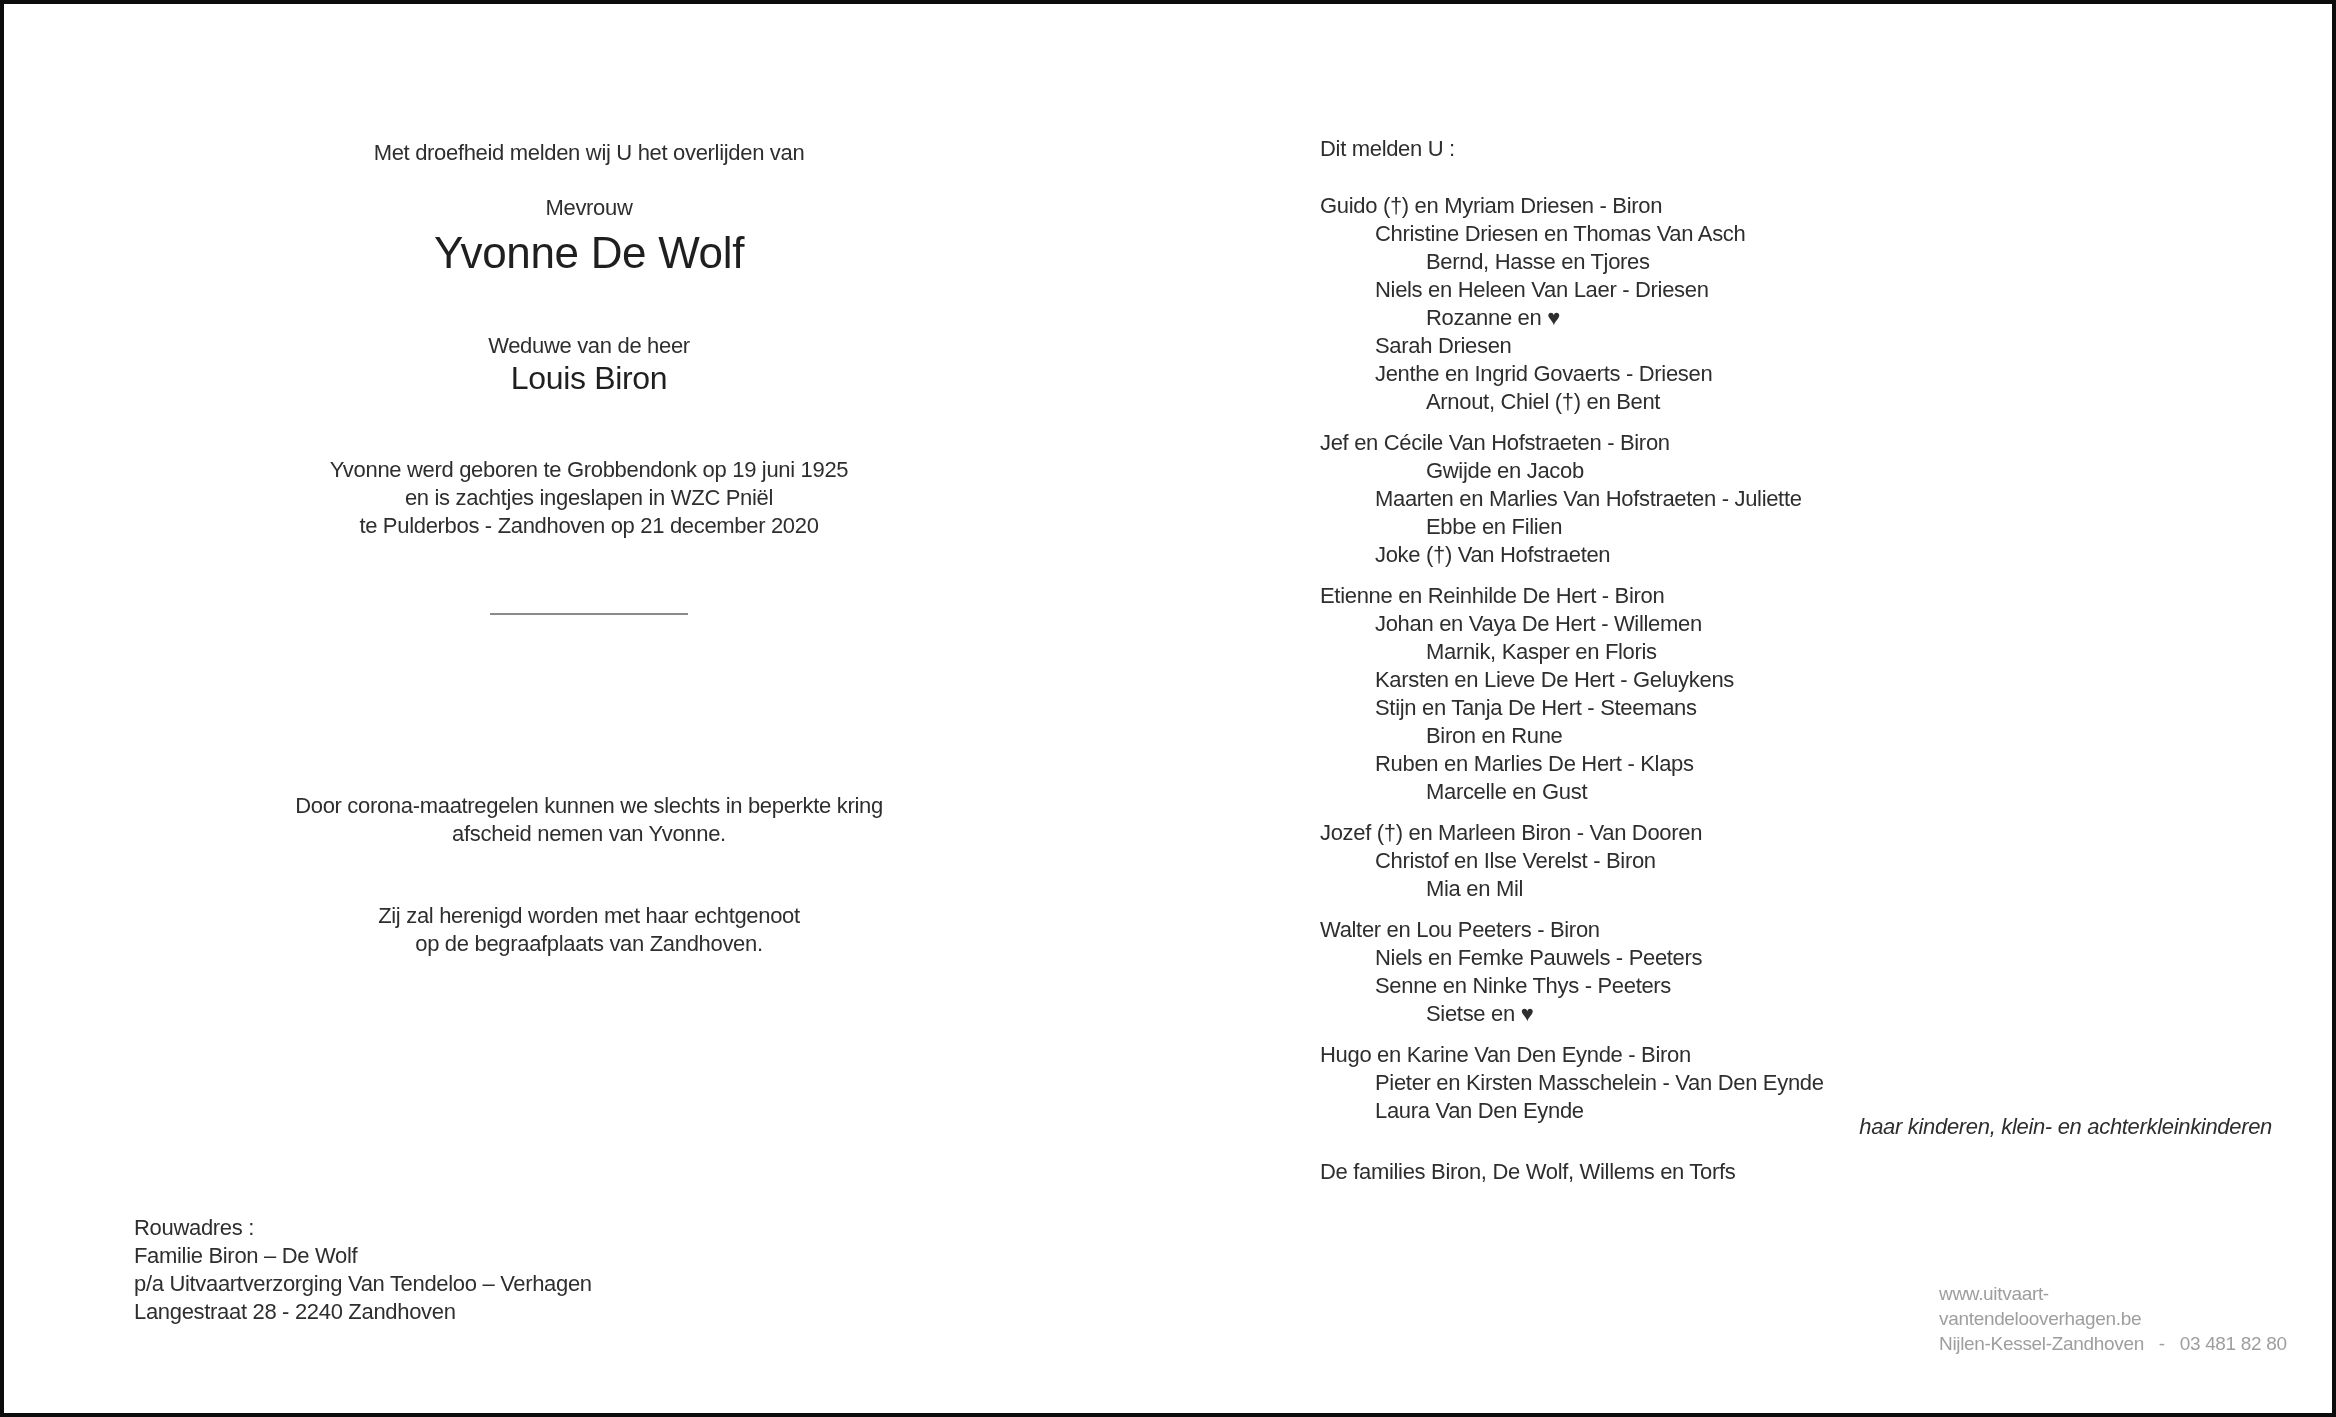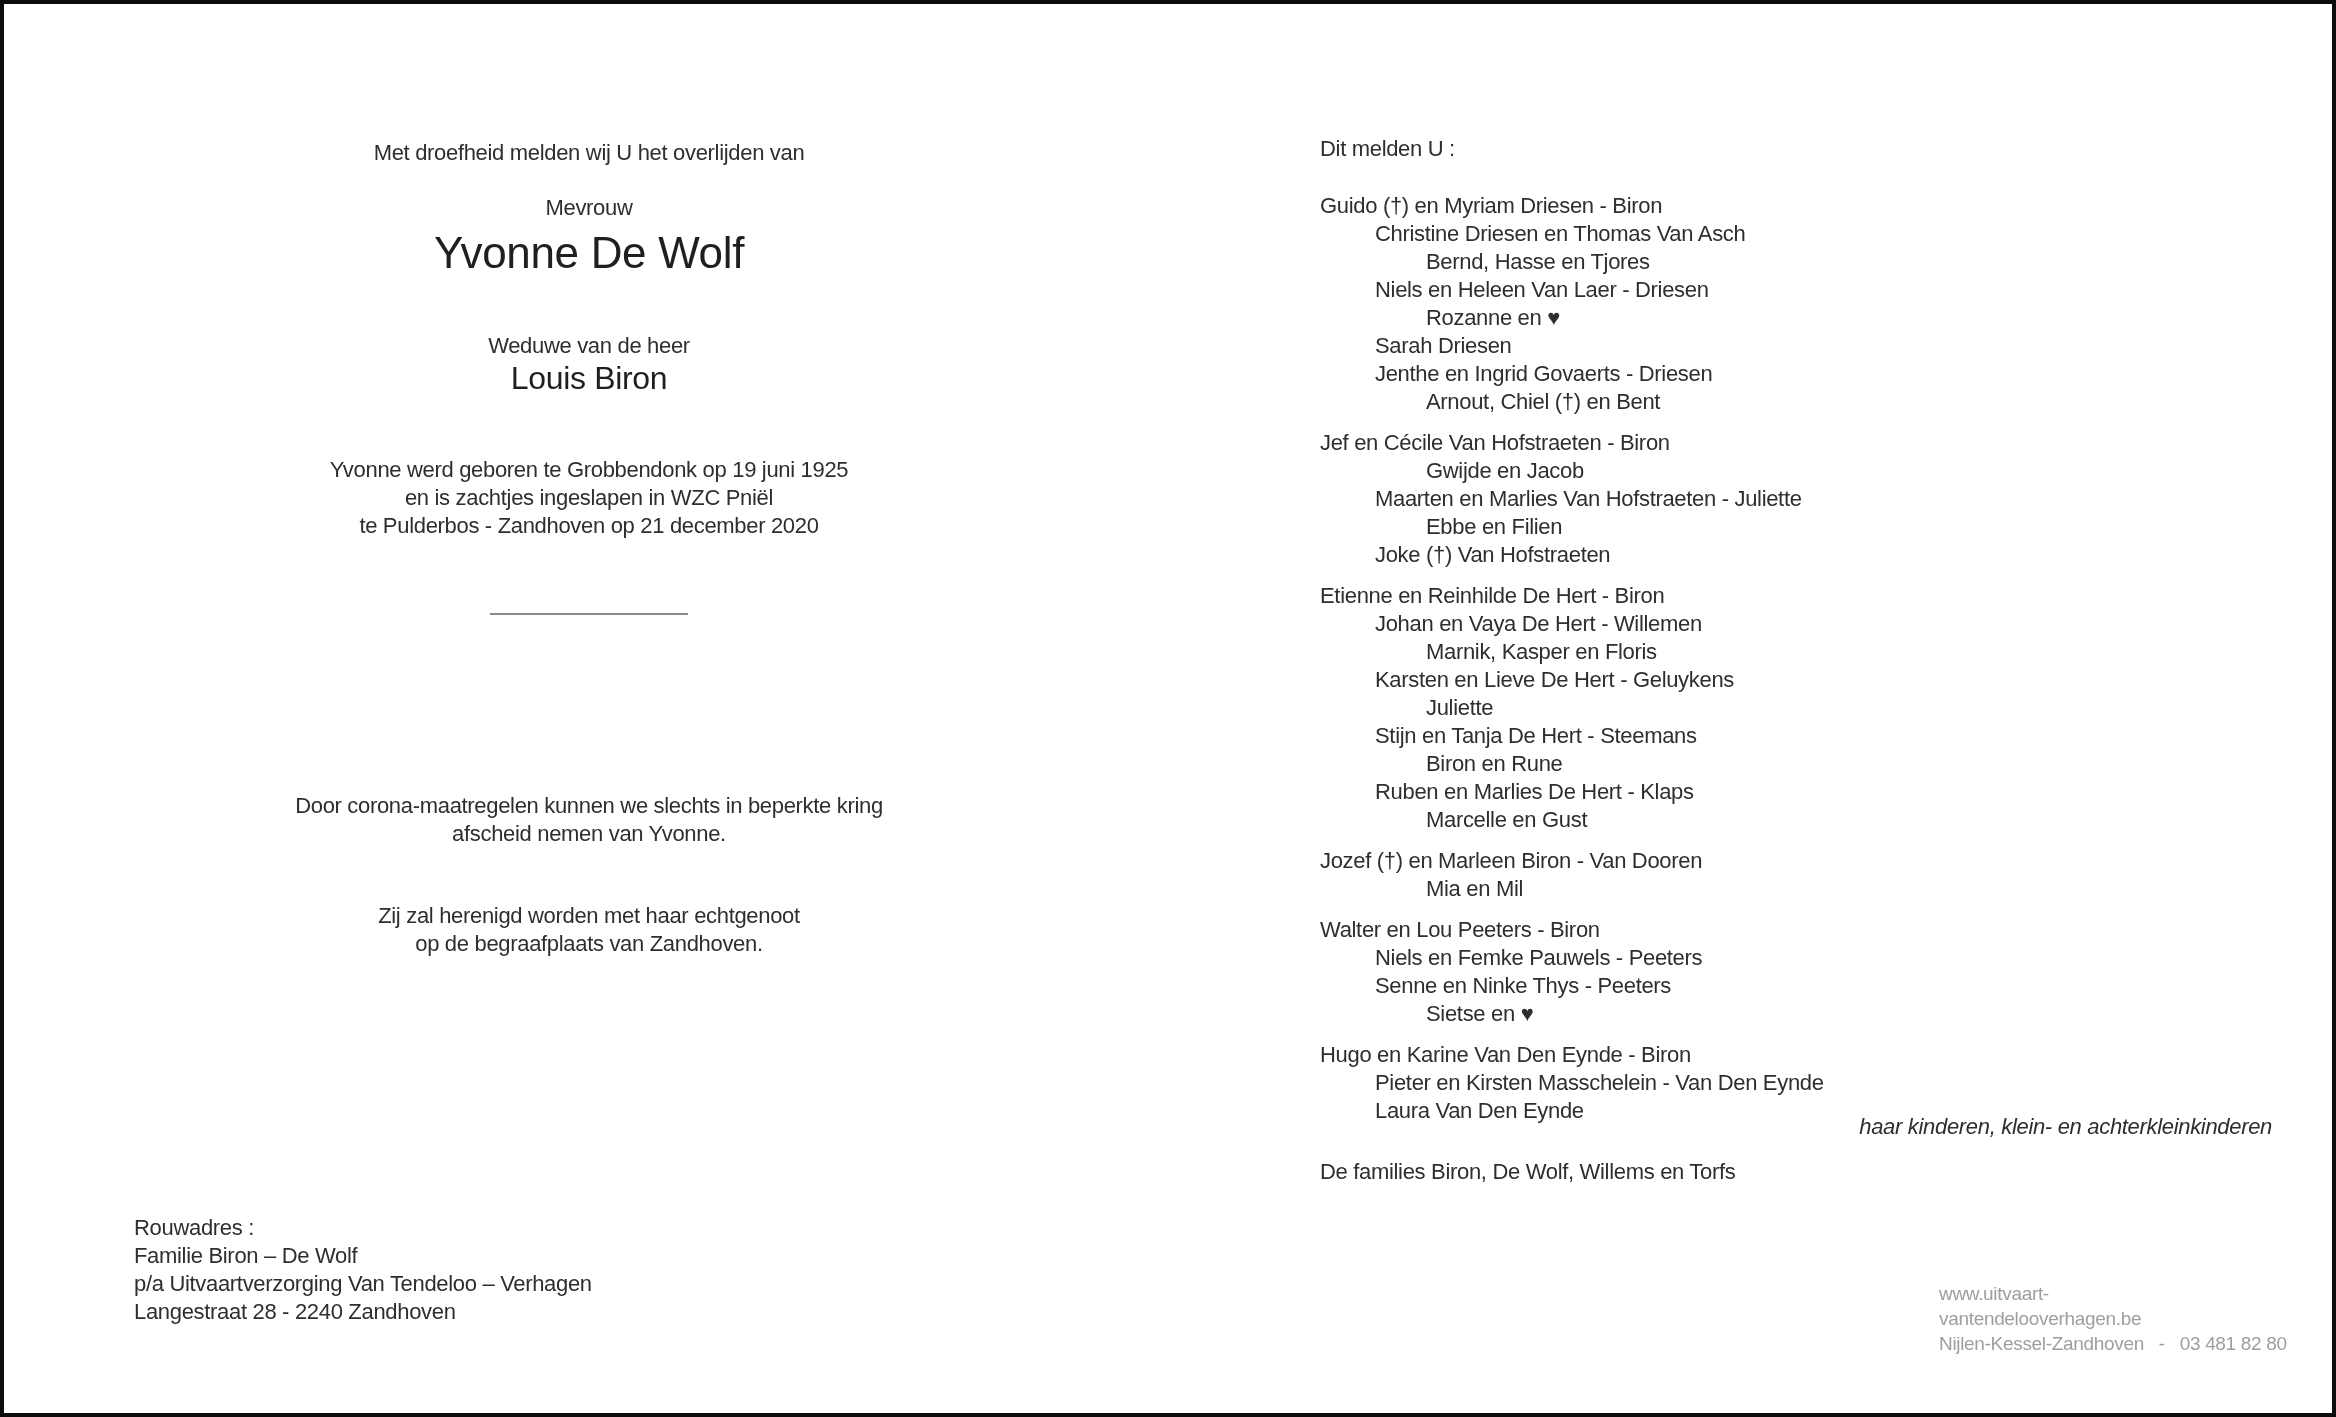--- a/index.html
+++ b/index.html
@@ -161,7 +161,6 @@
           <div class="row i1"><span>Johan en Vaya De Hert - Willemen</span></div>
           <div class="row i2"><span>Marnik, Kasper en Floris</span></div>
           <div class="row i1"><span>Karsten en Lieve De Hert - Geluykens</span></div>
-          <div class="row i2"><span>Juliette</span></div>
           <div class="row i1"><span>Stijn en Tanja De Hert - Steemans</span></div>
           <div class="row i2"><span>Biron en Rune</span></div>
           <div class="row i1"><span>Ruben en Marlies De Hert - Klaps</span></div>

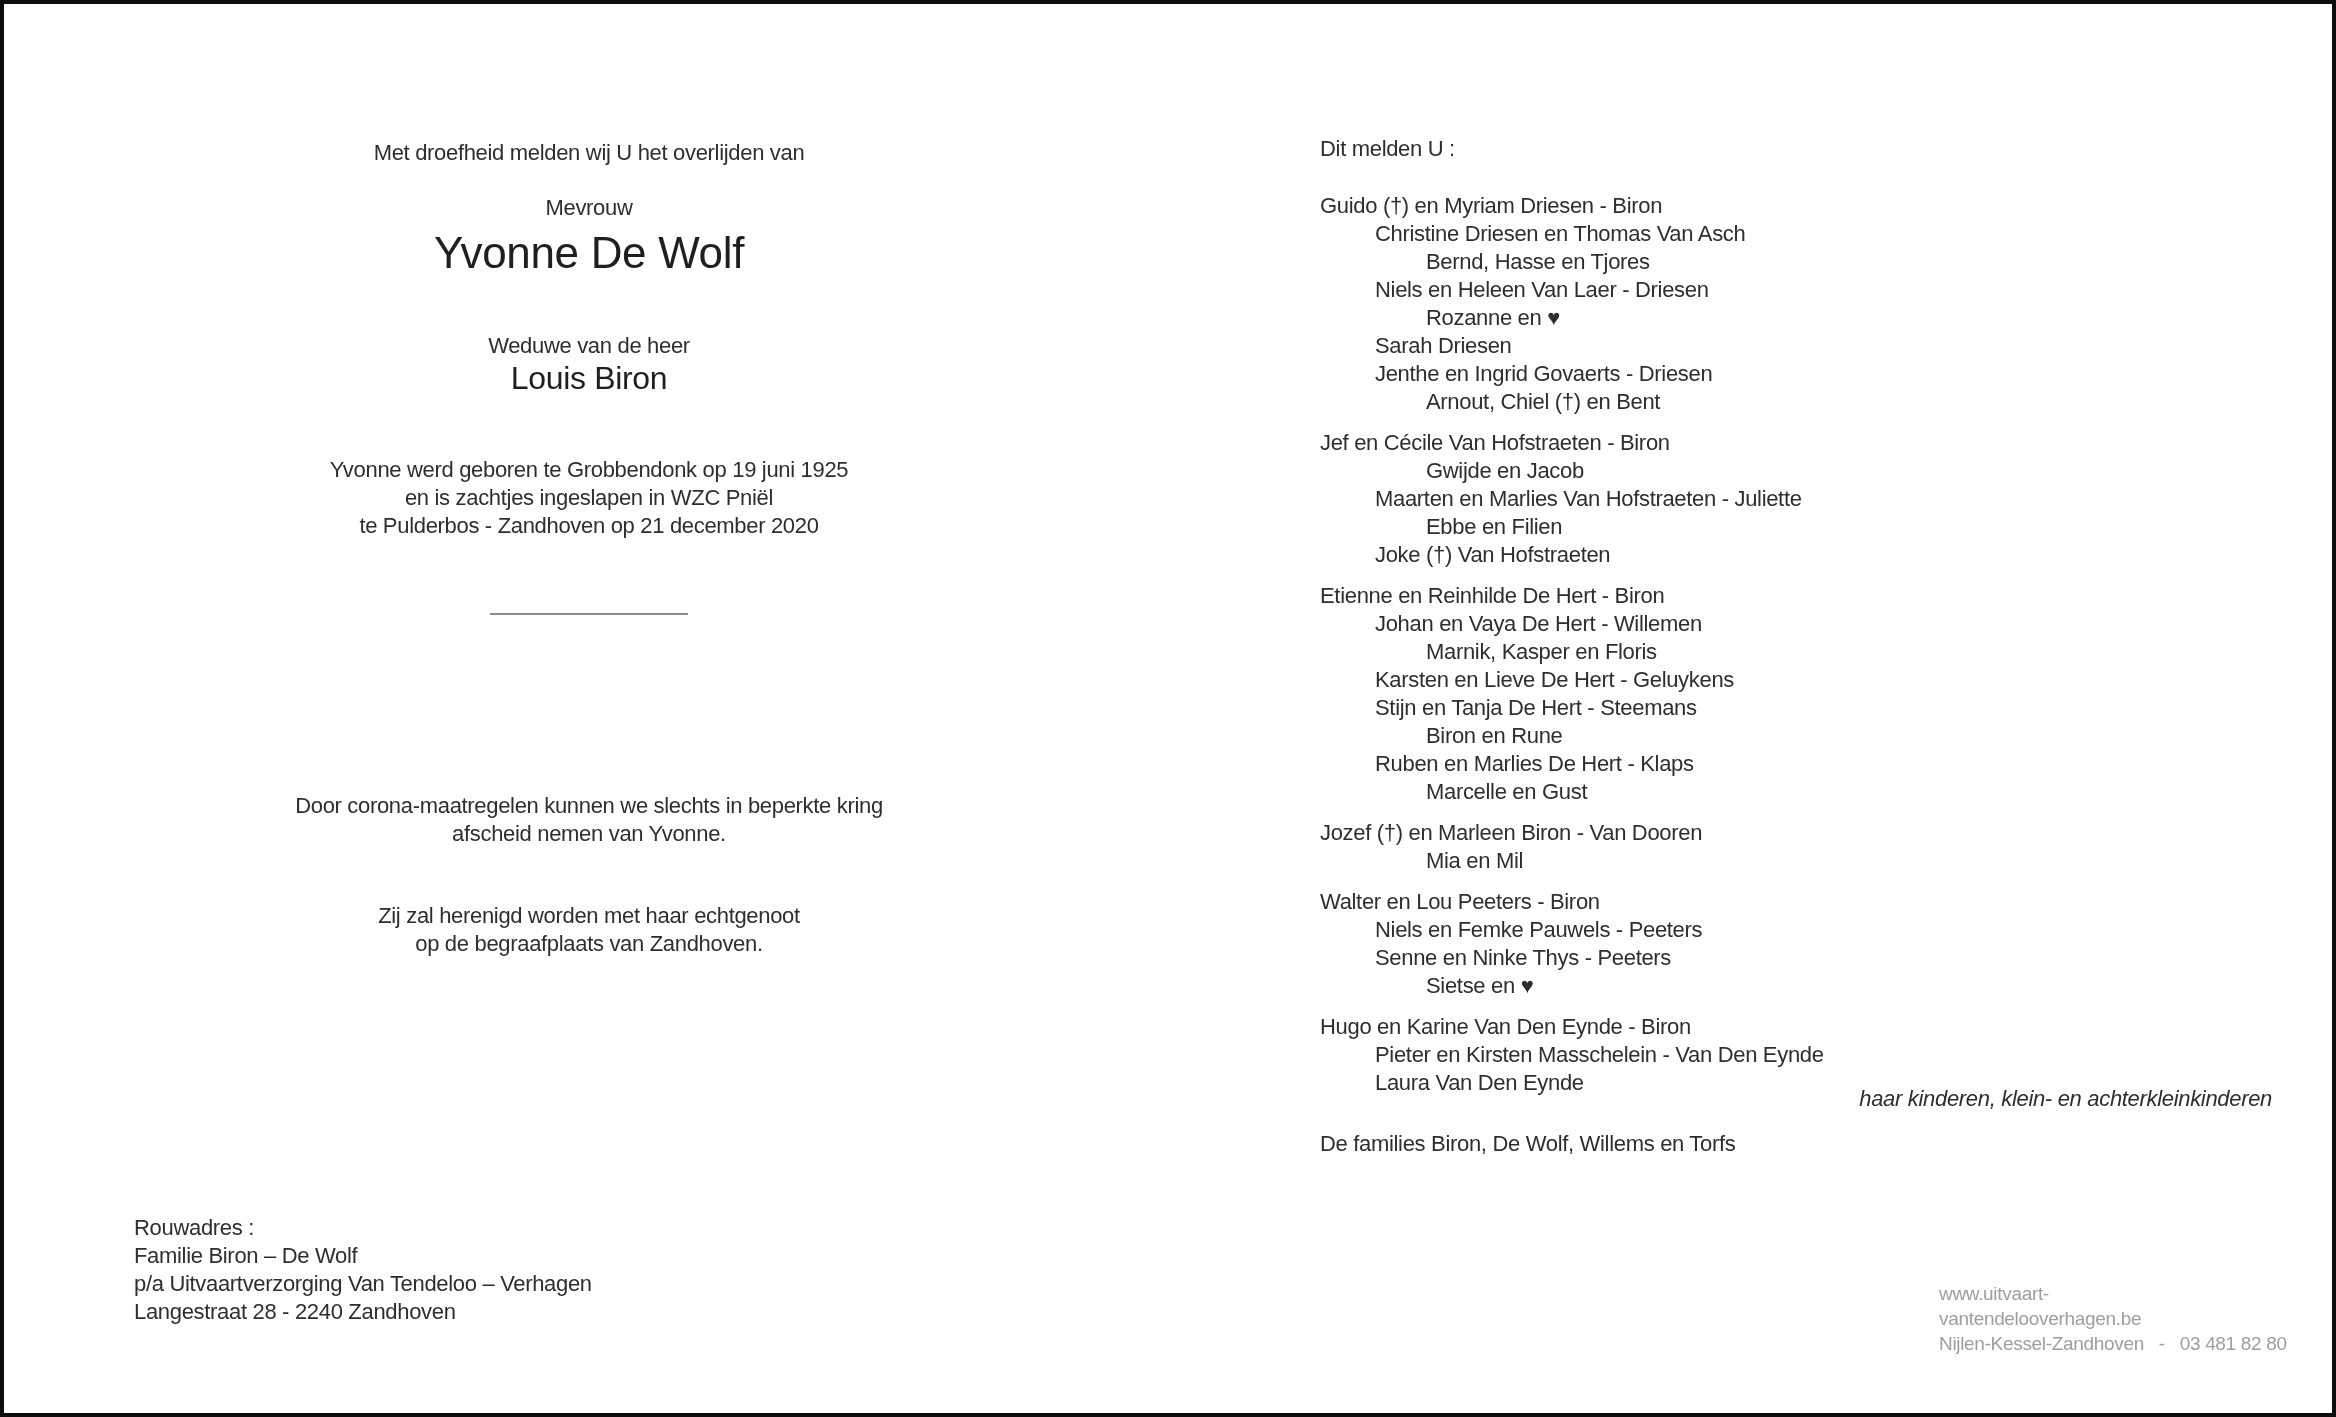--- a/index.html
+++ b/index.html
@@ -168,6 +168,7 @@
         </div>
         <div class="group">
           <div class="row i0"><span>Jozef (†) en Marleen Biron - Van Dooren</span></div>
+          <div class="row i1"><span>Christof en Ilse Verelst - Biron</span></div>
           <div class="row i2"><span>Mia en Mil</span></div>
         </div>
         <div class="group">

